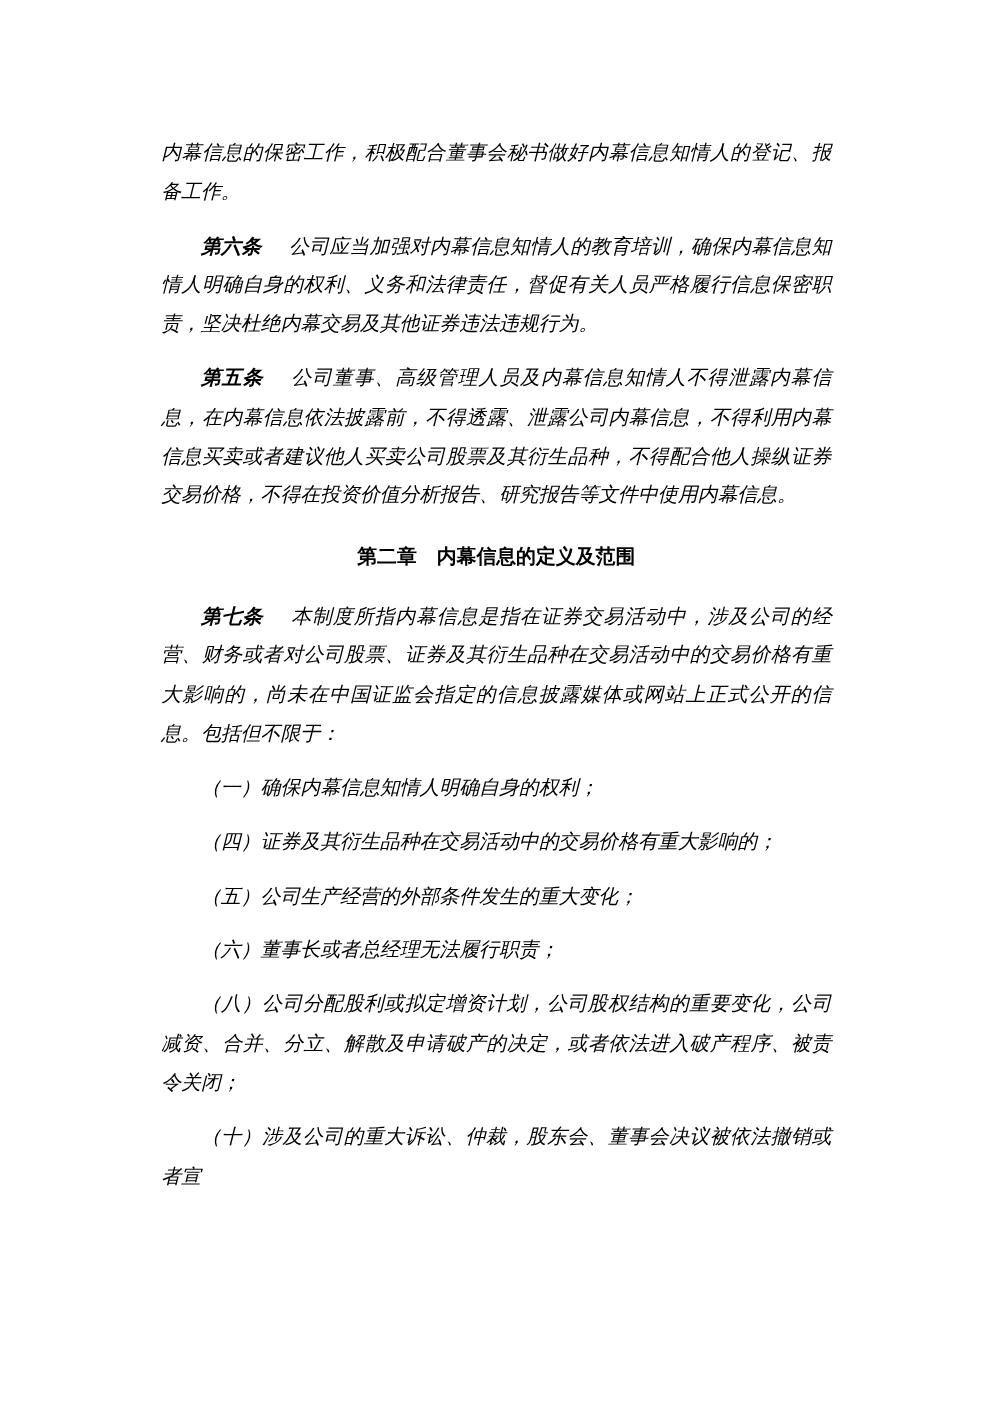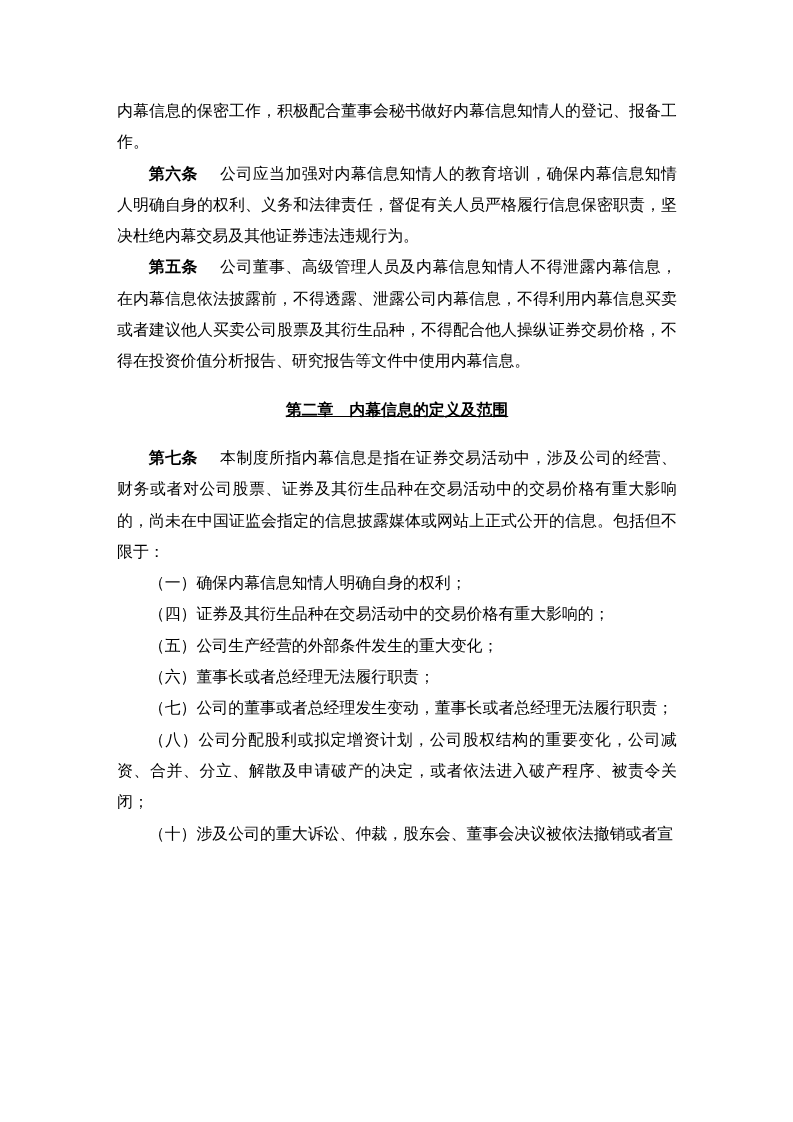--- a/index.html
+++ b/index.html
@@ -26,11 +26,12 @@
     line-height: 31.3px;
   }
   p.para {
-    margin: 0;
+    margin: 12px;
     text-align: justify;
     text-indent: 2em;
     word-break: normal;
     overflow-wrap: break-word;
+    font-style: italic;
   }
   p.para.no-indent {
     text-indent: 0;

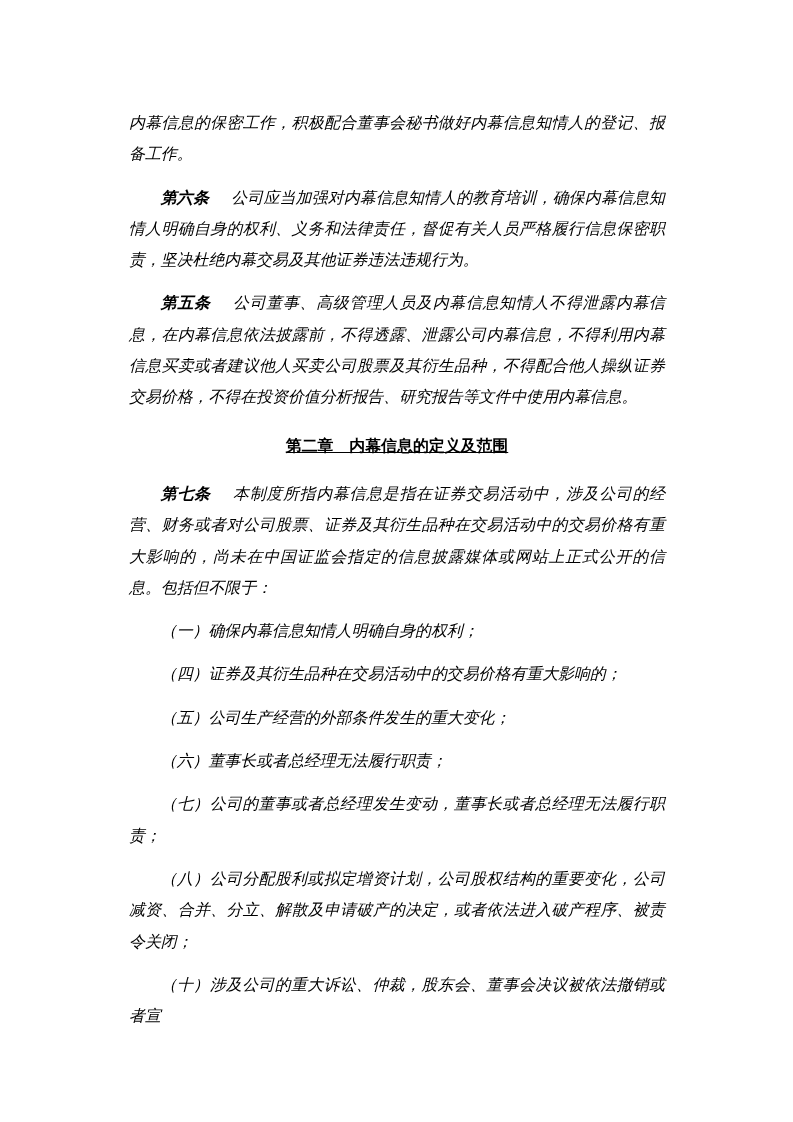--- a/index.html
+++ b/index.html
@@ -47,7 +47,6 @@
     font-weight: bold;
     text-align: center;
     text-indent: 0;
-    text-decoration: underline;
   }
 </style>
 </head>

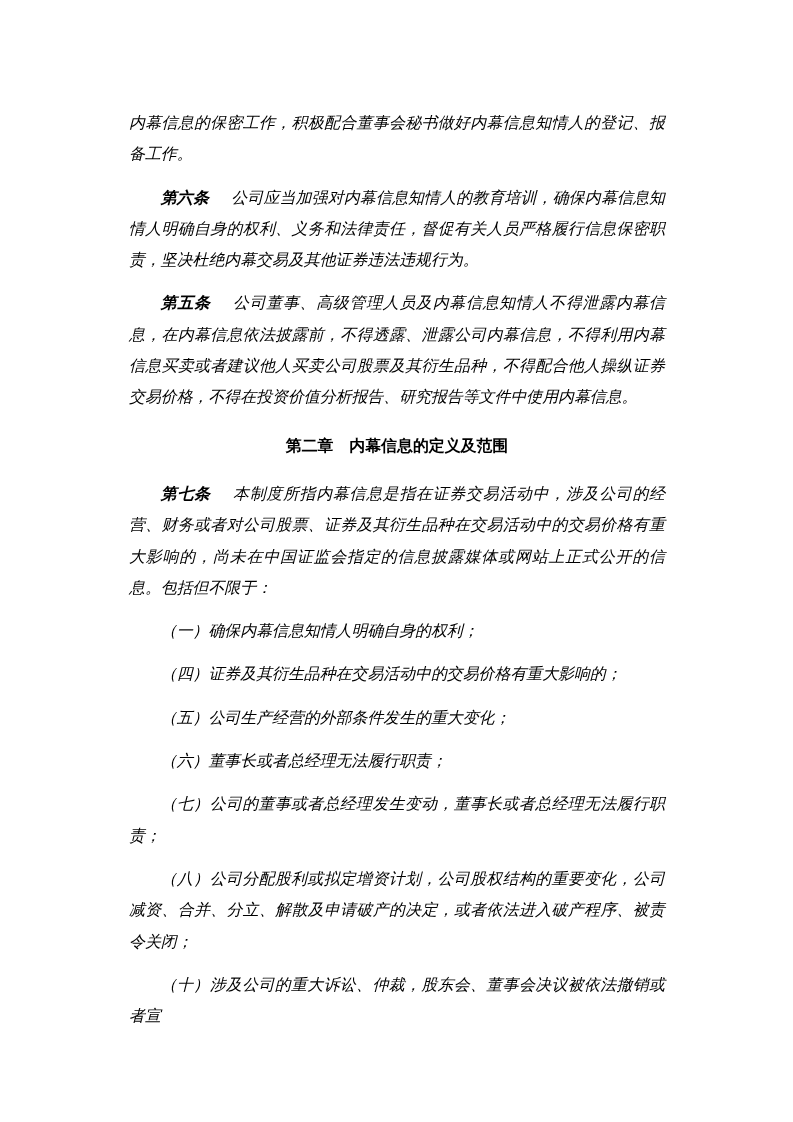--- a/index.html
+++ b/index.html
@@ -75,7 +75,6 @@
 
     <p class="para"><span>（六）董事长或者总经理无法履行职责；</span></p>
 
-    <p class="para"><span>（七）公司的董事或者总经理发生变动，董事长或者总经理无法履行职责；</span></p>
 
     <p class="para"><span>（八）公司分配股利或拟定增资计划，公司股权结构的重要变化，公司减资、合并、分立、解散及申请破产的决定，或者依法进入破产程序、被责令关闭；</span></p>
 

